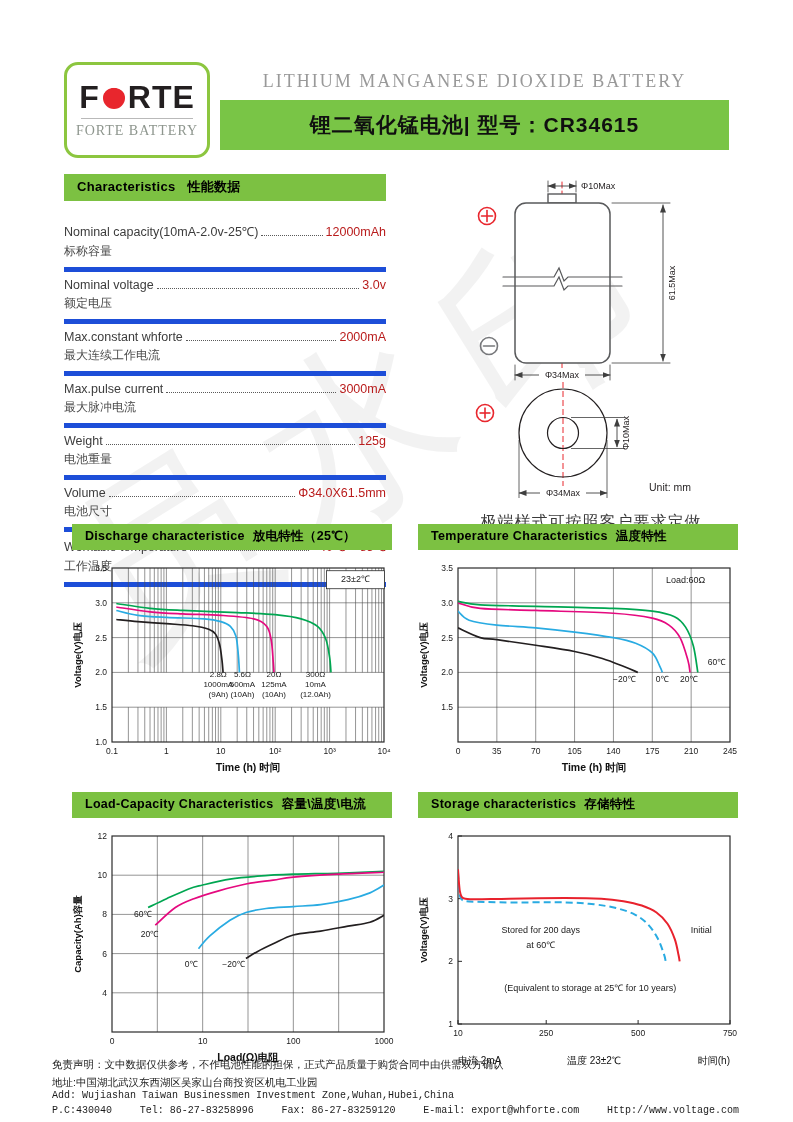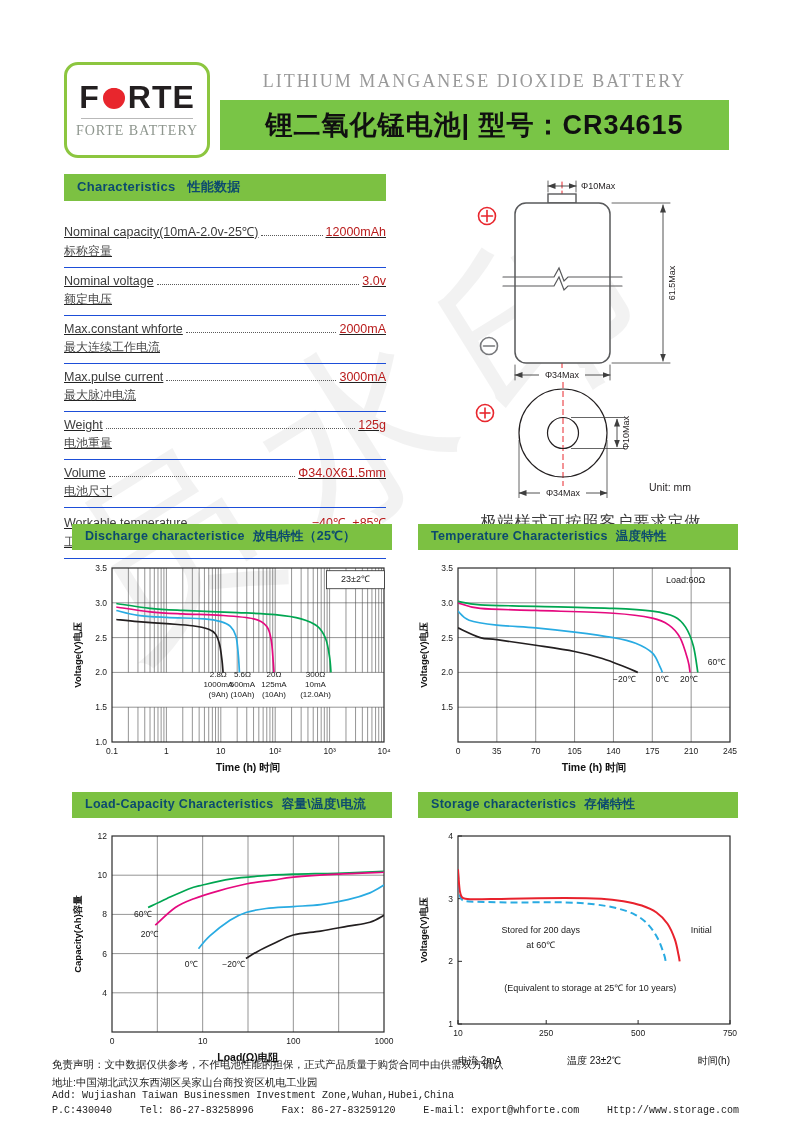--- a/index.html
+++ b/index.html
@@ -20,7 +20,7 @@
   .hdr-strip{height:38px;background:#fff;display:flex;align-items:center;justify-content:center;
         font-family:"Liberation Serif",serif;font-size:18px;color:#999;letter-spacing:2px;}
   .hdr-green{height:50px;background:#79c546;display:flex;align-items:center;justify-content:center;
-        font-size:27px;font-weight:bold;color:#101010;letter-spacing:1px;}
+        font-size:21px;font-weight:bold;color:#101010;letter-spacing:1px;}
   
   .bar{background:#7cc142;color:#0c4a6e;font-weight:bold;font-size:13px;padding:4px 16px 5px 13px;letter-spacing:0.3px;}
   .bar .cn{margin-left:8px;}

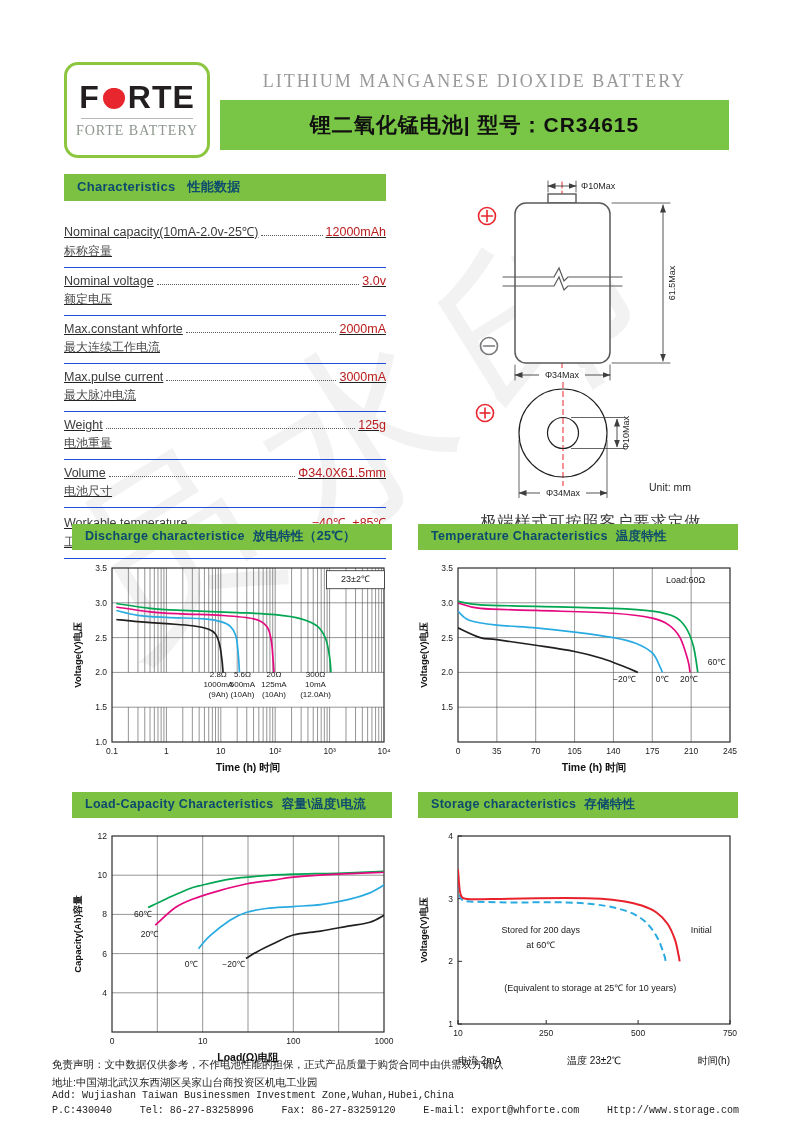--- a/index.html
+++ b/index.html
@@ -22,7 +22,7 @@
   .hdr-green{height:50px;background:#79c546;display:flex;align-items:center;justify-content:center;
         font-size:21px;font-weight:bold;color:#101010;letter-spacing:1px;}
   
-  .bar{background:#7cc142;color:#0c4a6e;font-weight:bold;font-size:13px;padding:4px 16px 5px 13px;letter-spacing:0.3px;}
+  .bar{background:#7cc142;color:#000000;font-weight:bold;font-size:13px;padding:4px 16px 5px 13px;letter-spacing:0.3px;}
   .bar .cn{margin-left:8px;}
   
   .chars{left:64px;top:174px;width:322px;}

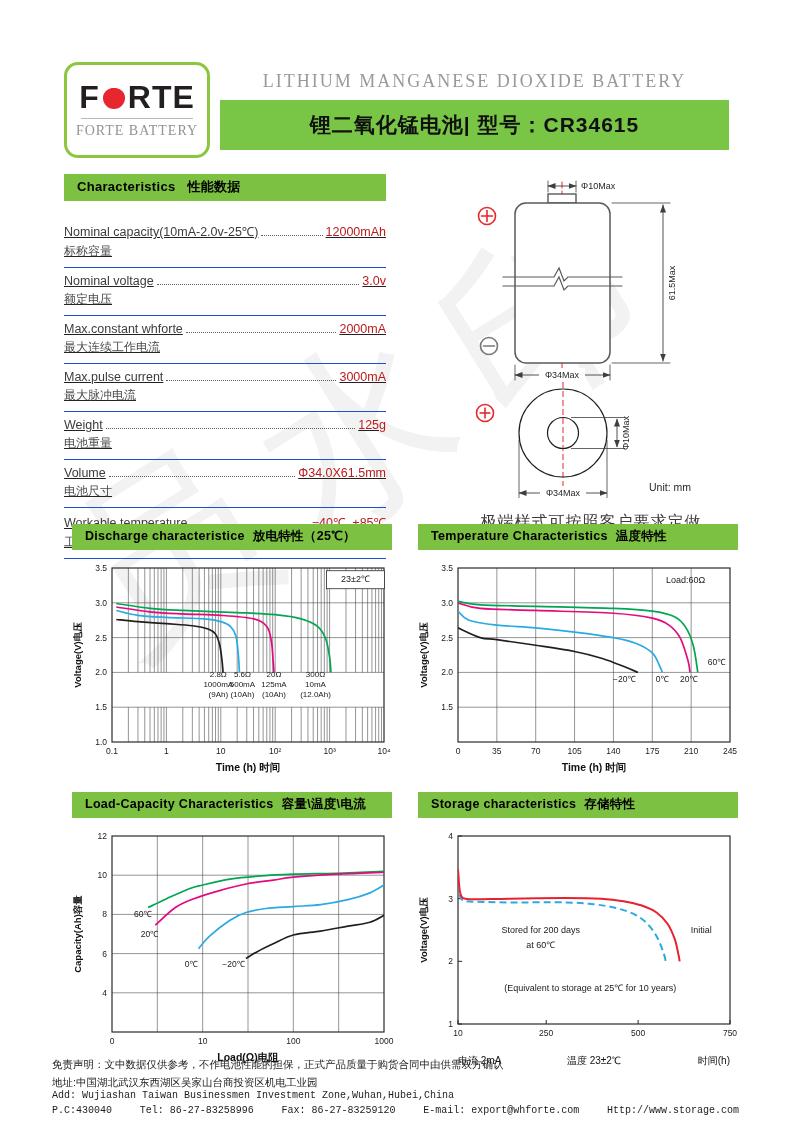--- a/index.html
+++ b/index.html
@@ -27,7 +27,7 @@
   
   .chars{left:64px;top:174px;width:322px;}
   .spec-list{margin-top:16px;}
-  .spec-row{border-bottom:1px solid #1d4ed8;padding:6px 0 7px;text-decoration:underline;}
+  .spec-row{border-bottom:5px solid #1d4ed8;padding:6px 0 7px;}
   .spec-en{display:flex;align-items:baseline;font-size:12.5px;color:#3c3c3c;}
   .leader{flex:1;border-bottom:1.6px dotted #5a5a5a;margin:0 3px 3px;}
   .spec-val{white-space:pre;color:#b91c1c;}

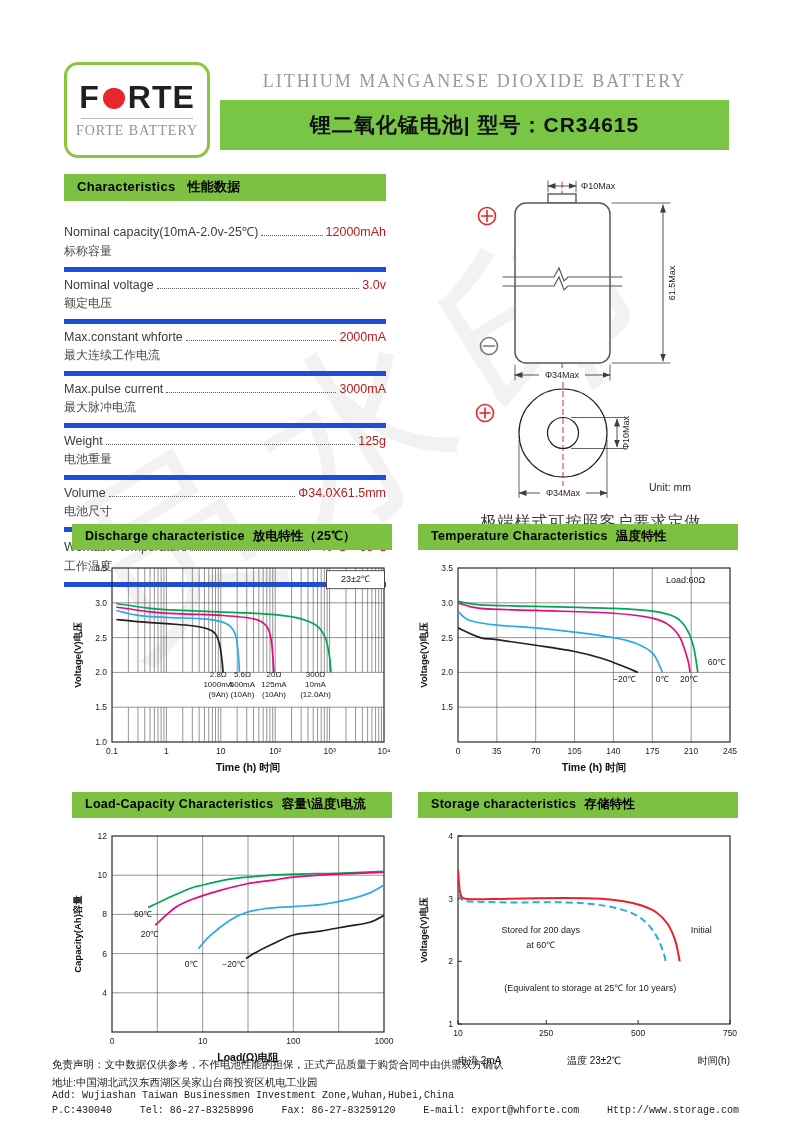--- a/index.html
+++ b/index.html
@@ -489,7 +489,7 @@
       <span>Tel: 86-27-83258996</span>
       <span>Fax: 86-27-83259120</span>
       <span>E-mail: export@whforte.com</span>
-      <span>Http://www.storage.com</span>
+      <span>Http://www.voltage.com</span>
     </div>
   </div>
 

